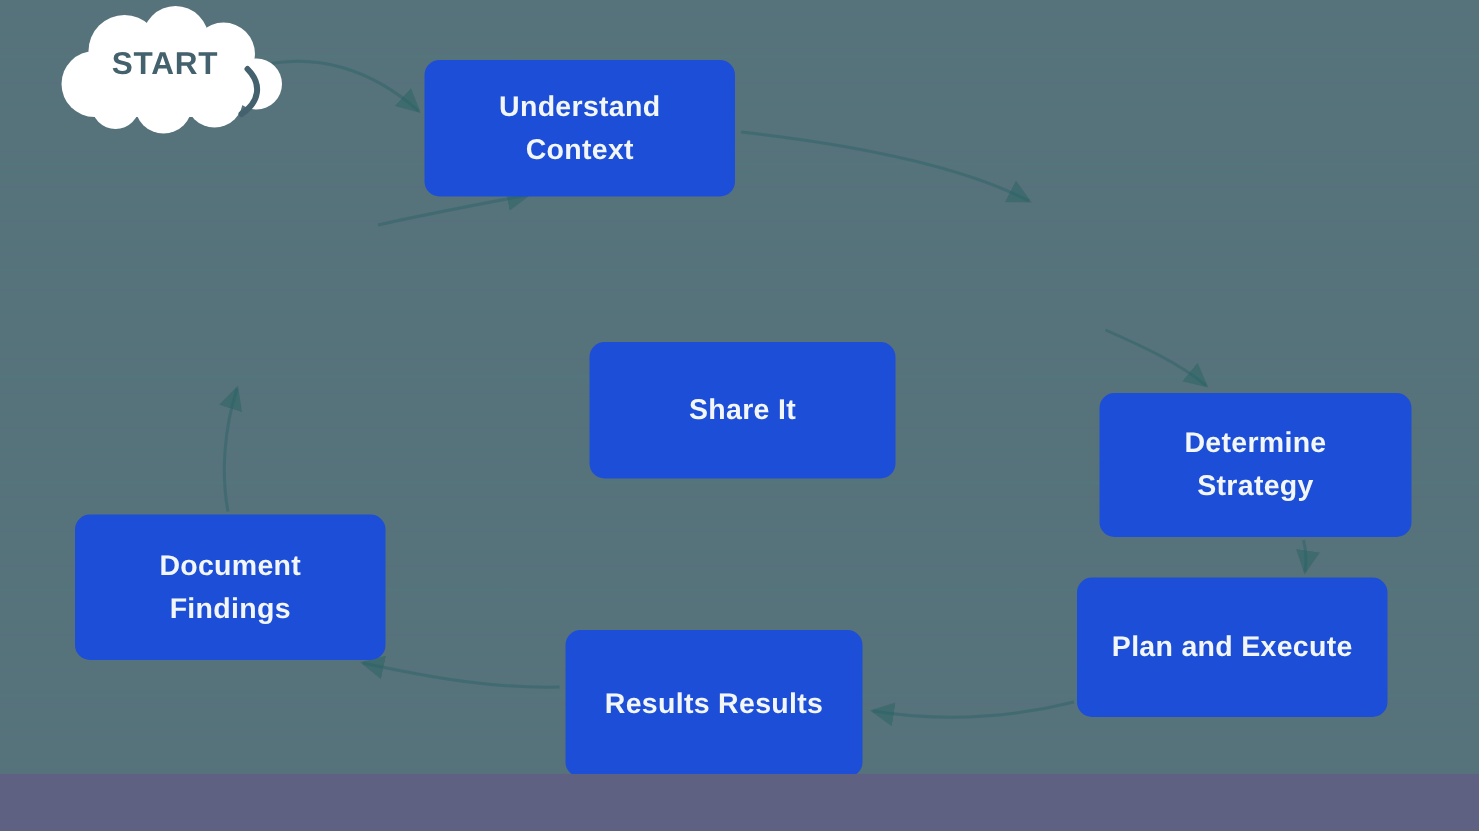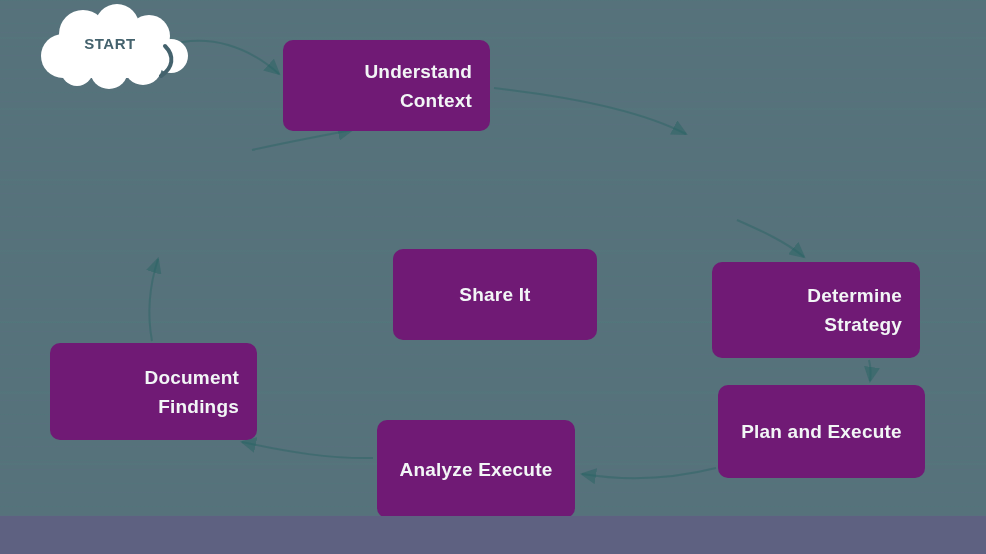--- a/index.html
+++ b/index.html
@@ -36,7 +36,7 @@
   .cloud-label{
     position:absolute;left:0;top:0;width:170px;height:78px;
     display:flex;align-items:center;justify-content:center;
-    color:#44626d;font-weight:700;font-size:15px;letter-spacing:0.5px;
+    color:#44626d;font-weight:700;font-size:21px;letter-spacing:0.5px;
   }
   .arrows{position:absolute;inset:0;pointer-events:none;}
   .band{position:absolute;left:0;bottom:0;width:986px;height:38px;background:#5e6181;}

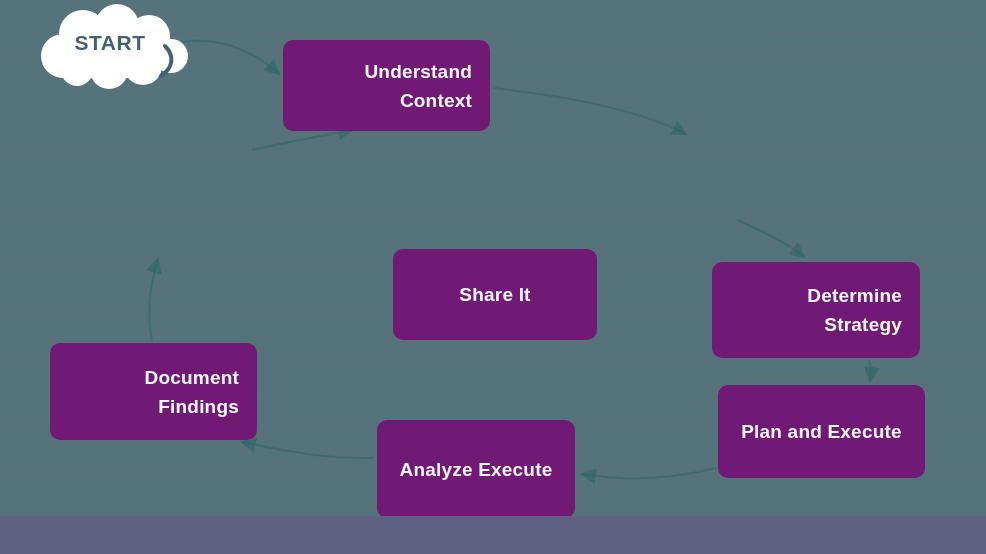--- a/index.html
+++ b/index.html
@@ -20,9 +20,9 @@
   }
   .node{
     position:absolute;display:flex;align-items:center;justify-content:center;
-    background:#701a75;border-radius:10px;
+    background:#1d4ed8;border-radius:10px;
     color:#f2f6f6;font-weight:700;font-size:19px;line-height:29px;
-    text-align:right;letter-spacing:0.2px;padding:0 18px;box-sizing:border-box;
+    text-align:center;letter-spacing:0.2px;padding:0 18px;box-sizing:border-box;
   }
   .n-understand{left:283px;top:40px;width:207px;height:91px;}
   .n-align{left:655px;top:122px;width:207px;height:96px;}

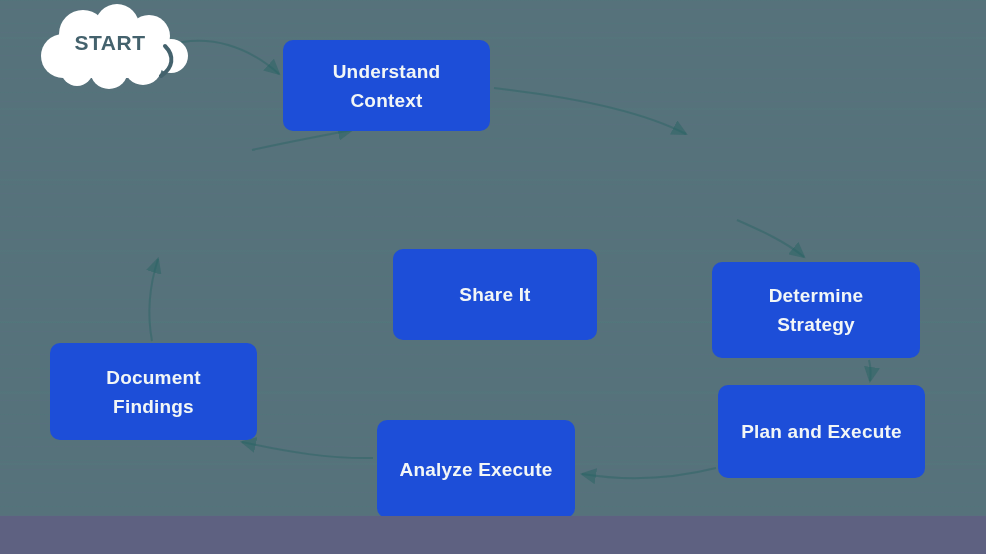--- a/index.html
+++ b/index.html
@@ -27,7 +27,7 @@
   .n-understand{left:283px;top:40px;width:207px;height:91px;}
   .n-align{left:655px;top:122px;width:207px;height:96px;}
   .n-reflect{left:65px;top:153px;width:207px;height:100px;}
-  .n-share{left:393px;top:249px;width:204px;height:91px;}
+  .n-share{left:393px;top:228px;width:204px;height:91px;}
   .n-determine{left:712px;top:262px;width:208px;height:96px;}
   .n-document{left:50px;top:343px;width:207px;height:97px;}
   .n-plan{left:718px;top:385px;width:207px;height:93px;}

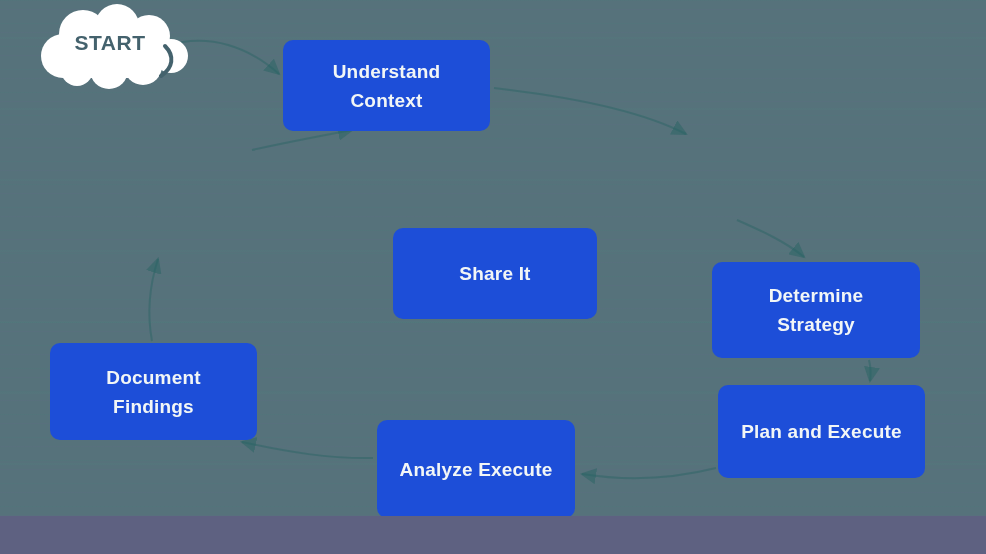--- a/index.html
+++ b/index.html
@@ -28,7 +28,7 @@
   .n-align{left:655px;top:122px;width:207px;height:96px;}
   .n-reflect{left:65px;top:153px;width:207px;height:100px;}
   .n-share{left:393px;top:228px;width:204px;height:91px;}
-  .n-determine{left:712px;top:262px;width:208px;height:96px;}
+  .n-determine{left:733px;top:262px;width:208px;height:96px;}
   .n-document{left:50px;top:343px;width:207px;height:97px;}
   .n-plan{left:718px;top:385px;width:207px;height:93px;}
   .n-analyze{left:377px;top:420px;width:198px;height:98px;}

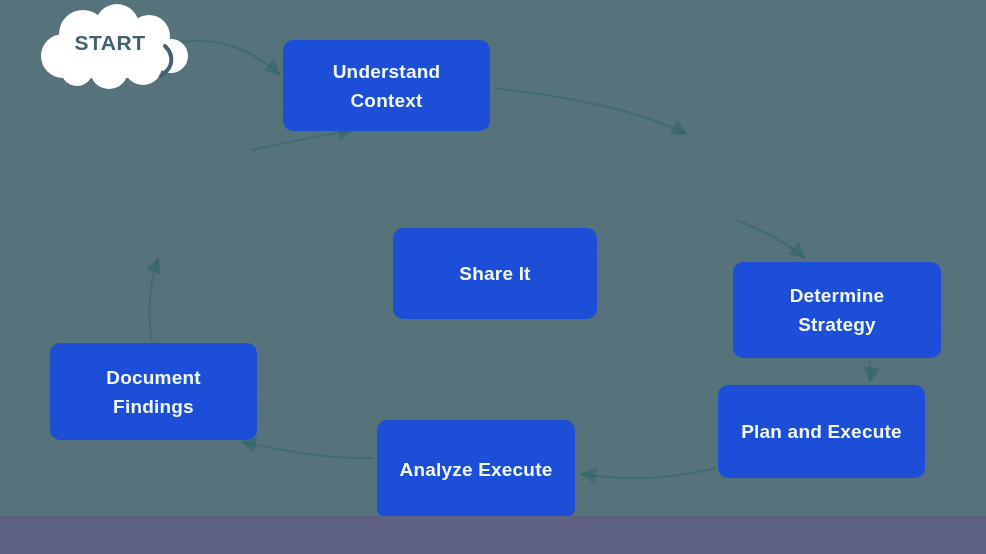--- a/index.html
+++ b/index.html
@@ -100,7 +100,7 @@
     <span>Document Findings</span>
   </div>
   <div class="node n-analyze">
-    <span>Analyze Execute</span>
+    <span>Results Results</span>
   </div>
 
   <div class="band"></div>

